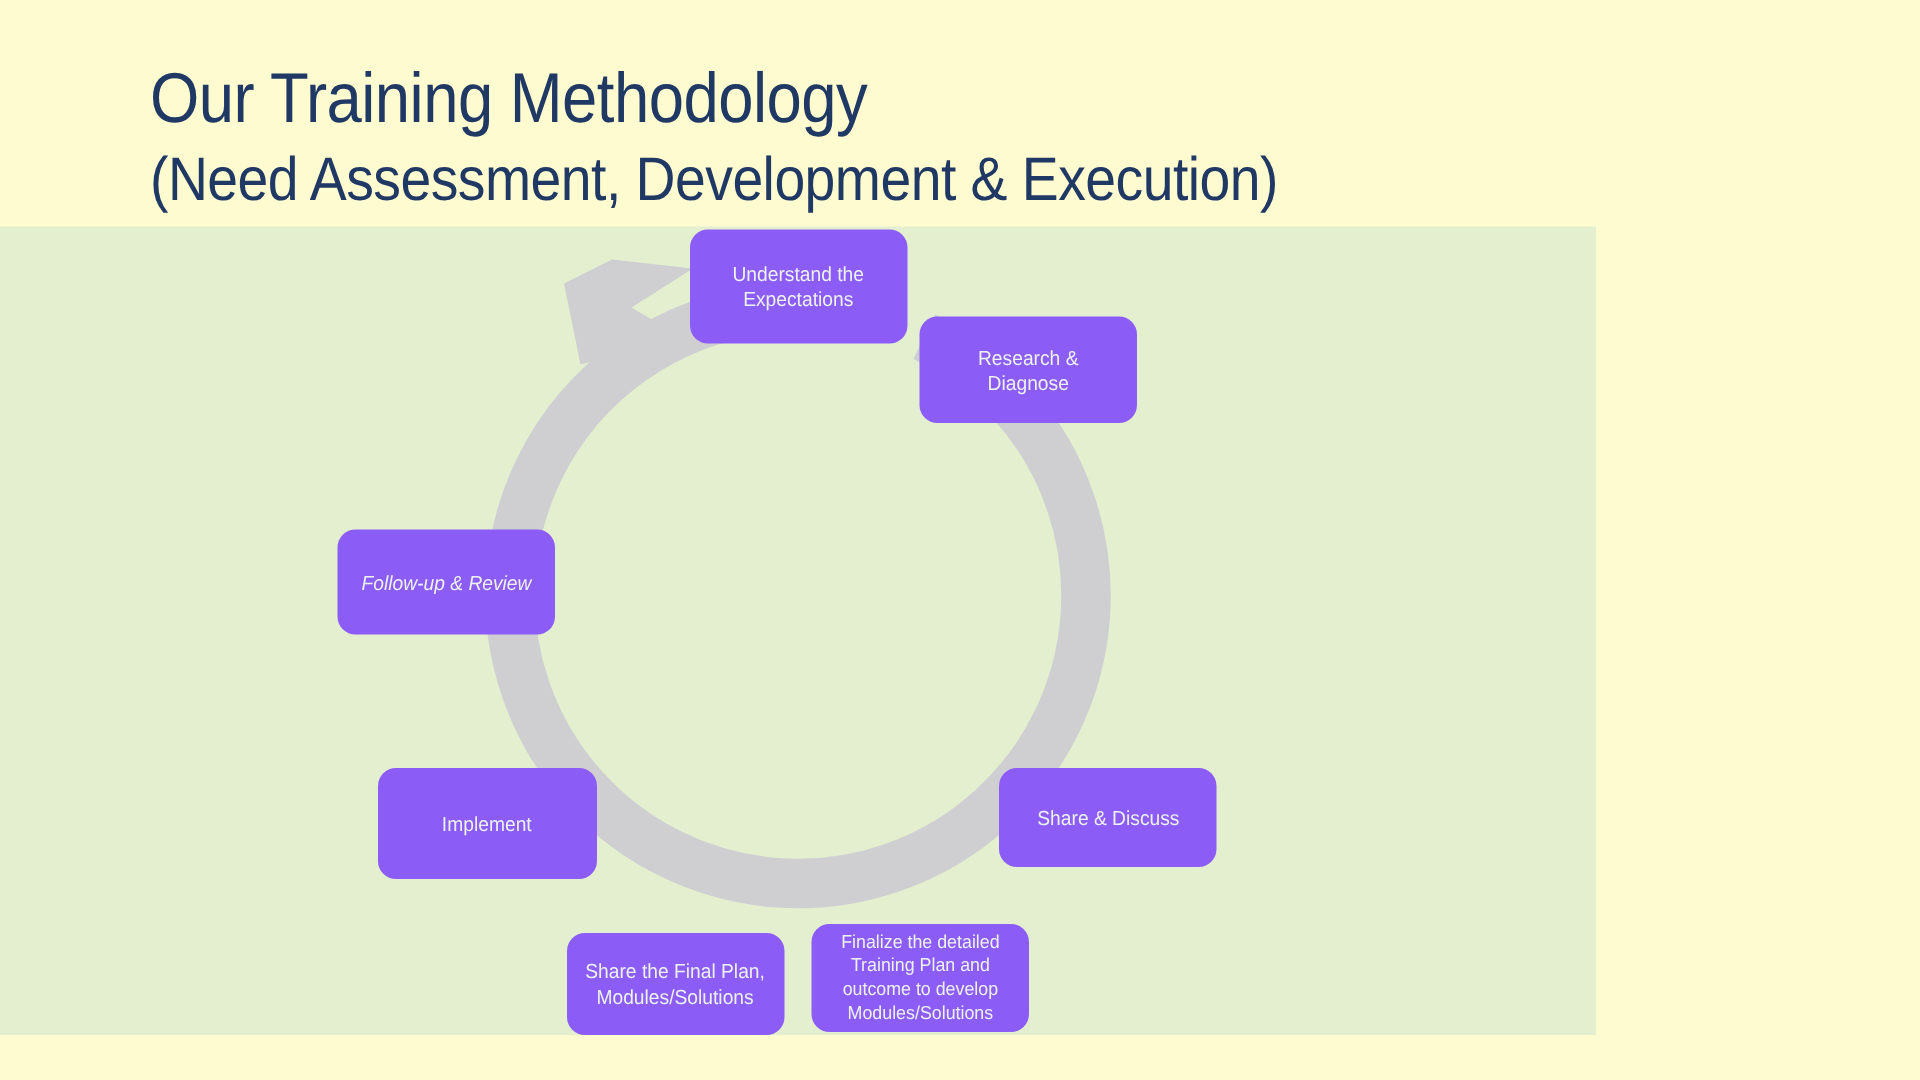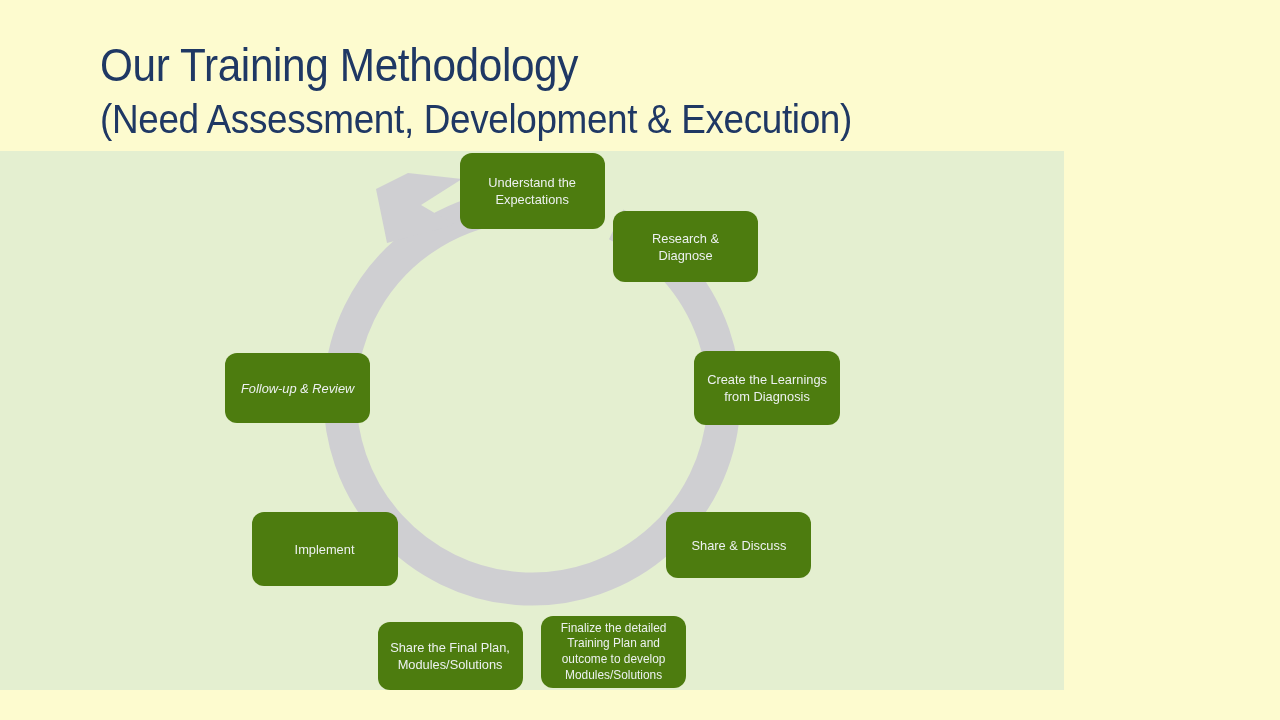--- a/index.html
+++ b/index.html
@@ -67,7 +67,7 @@
   
   .cycle-node {
     position: absolute;
-    background: #4d7c0f;
+    background: #8b5cf6;
     border-radius: 12px;
     display: flex;
     align-items: center;

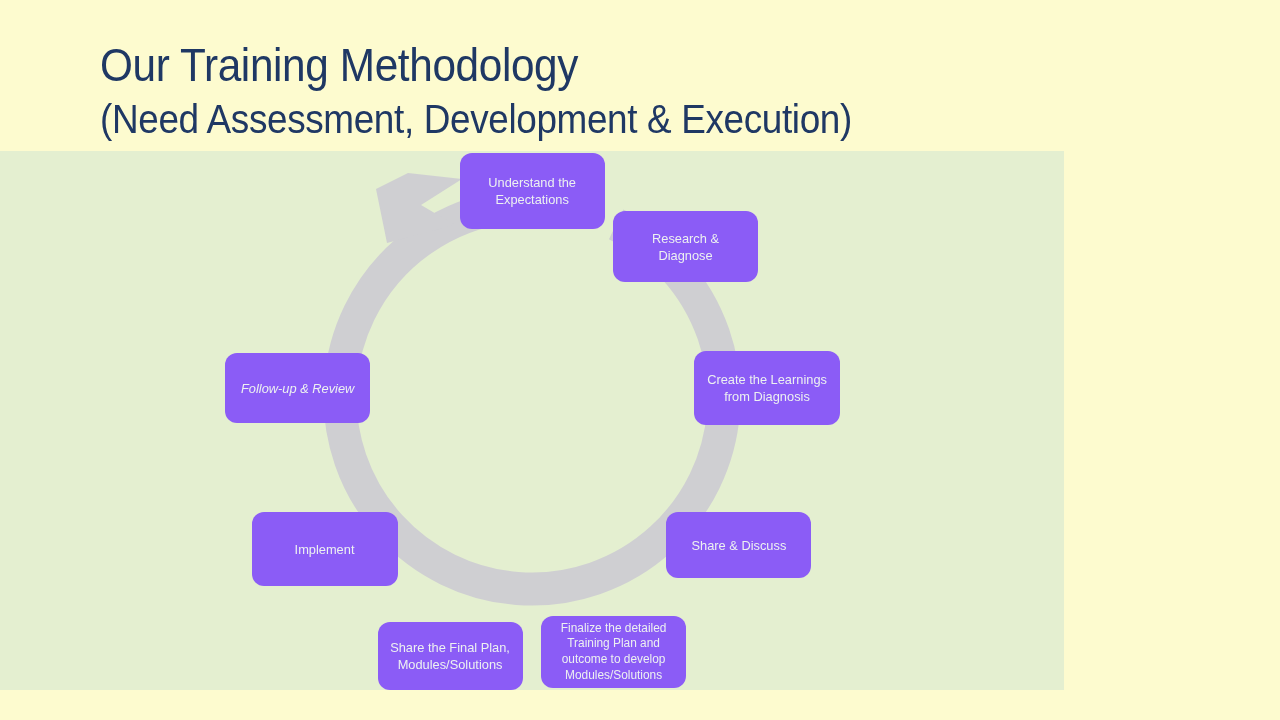--- a/index.html
+++ b/index.html
@@ -116,10 +116,6 @@
     <span class="node-label">Research &amp; Diagnose</span>
   </div>
 
-  <div class="cycle-node node-md" style="left:694px; top:351px; width:146px; height:74px;">
-    <span class="node-label">Create the Learnings
-from Diagnosis</span>
-  </div>
 
   <div class="cycle-node node-md" style="left:666px; top:512px; width:145px; height:66px;">
     <span class="node-label">Share &amp; Discuss</span>

